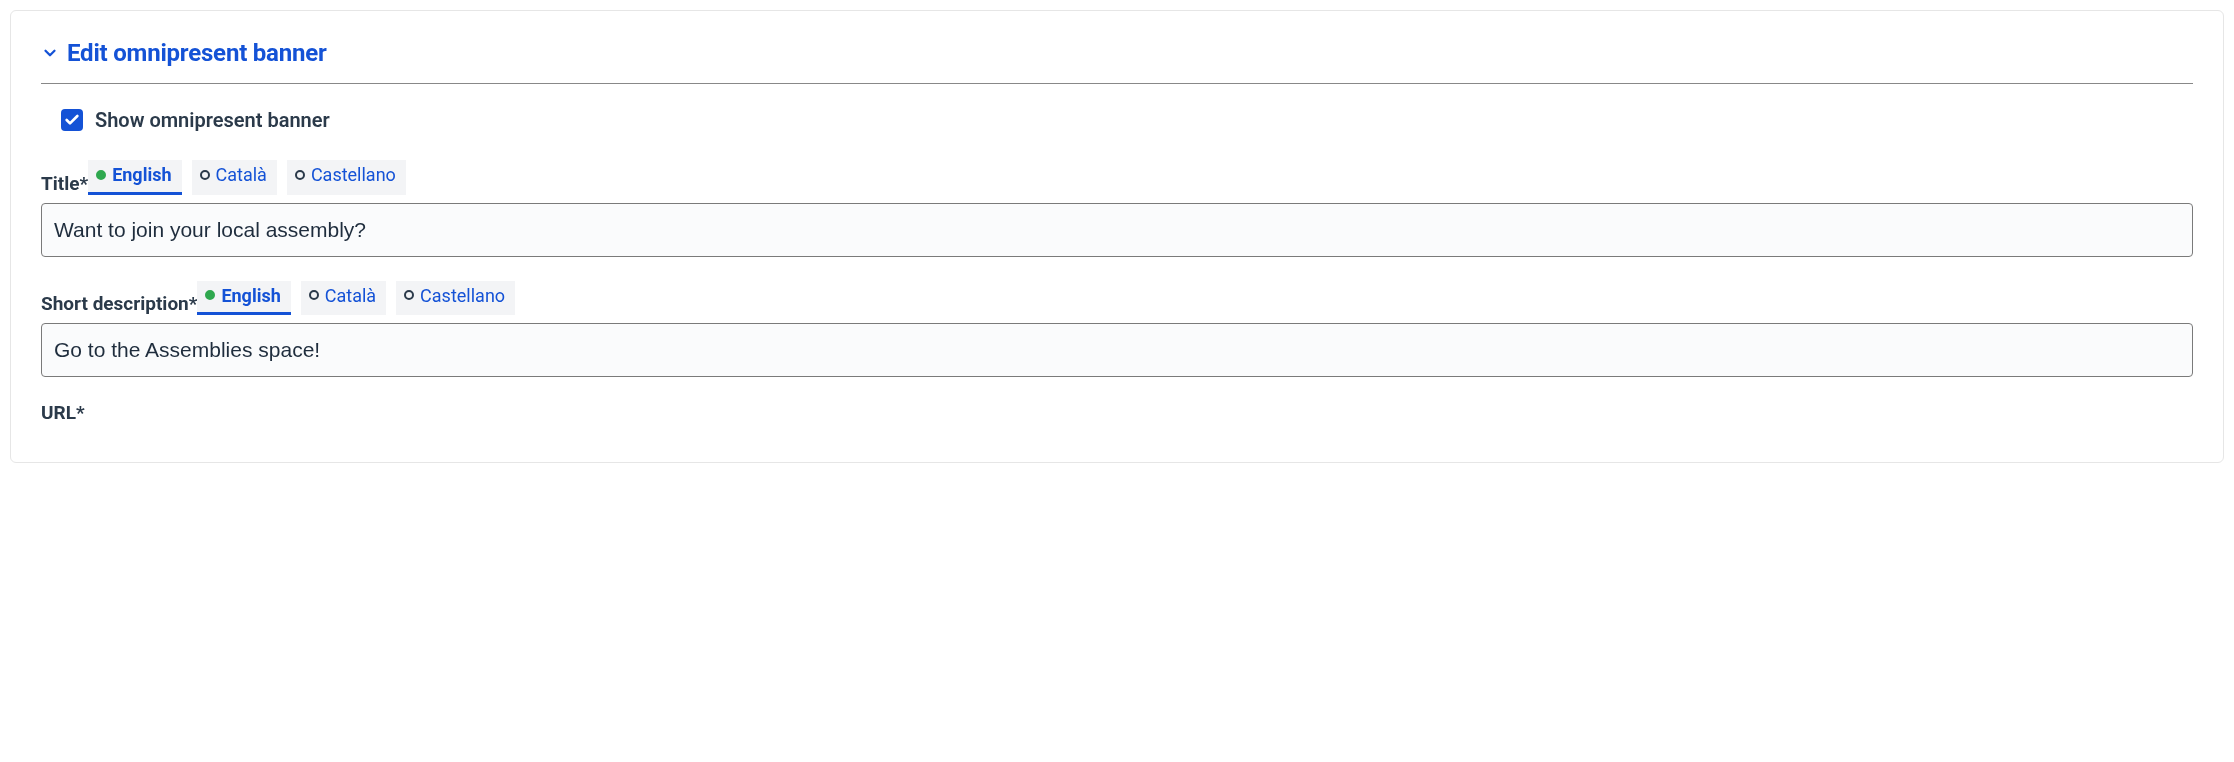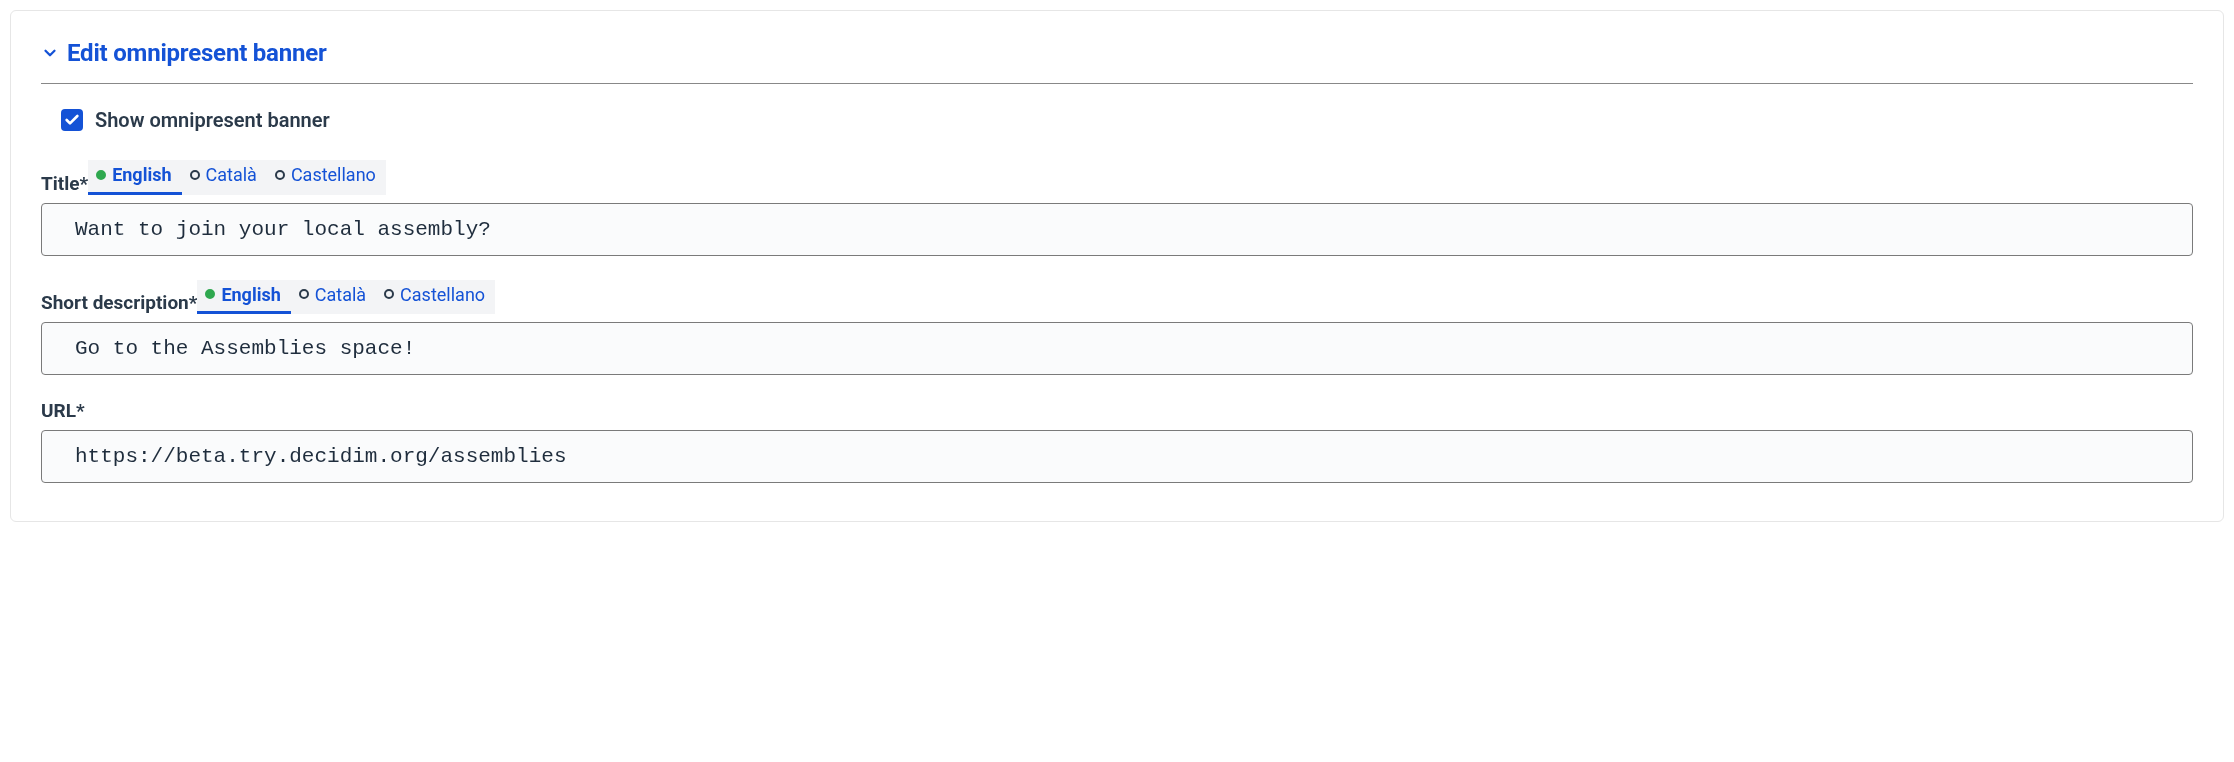--- a/index.html
+++ b/index.html
@@ -73,7 +73,7 @@
   }
   .lang-tabs {
     display: flex;
-    gap: 0;
+    gap: 10px;
   }
   .lang-tab {
     display: flex;

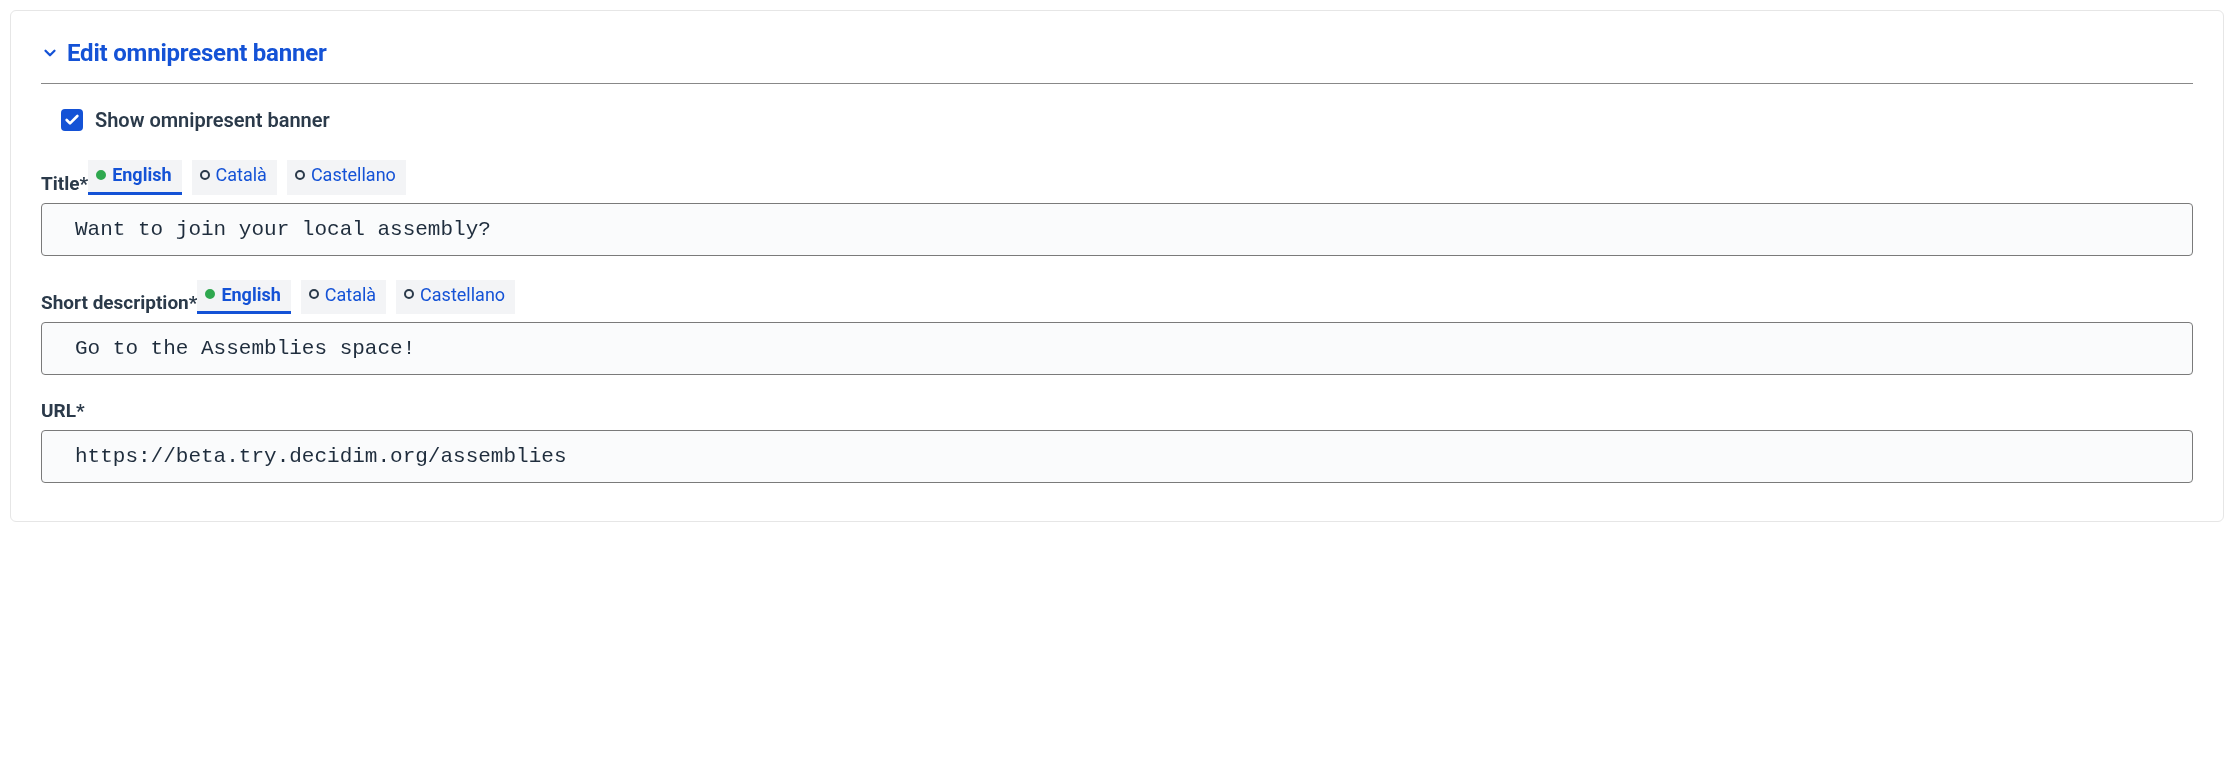--- a/index.html
+++ b/index.html
@@ -110,10 +110,10 @@
     border: 1px solid #7a7a7a;
     border-radius: 4px;
     background: #fafbfc;
-    padding: 14px 33px;
+    padding: 14px 12px;
     font-size: 21px;
     color: #1f2d3d;
-    font-family: Liberation Mono, monospace;
+    font-family: Liberation Sans, sans-serif;
   }
 </style>
 </head>

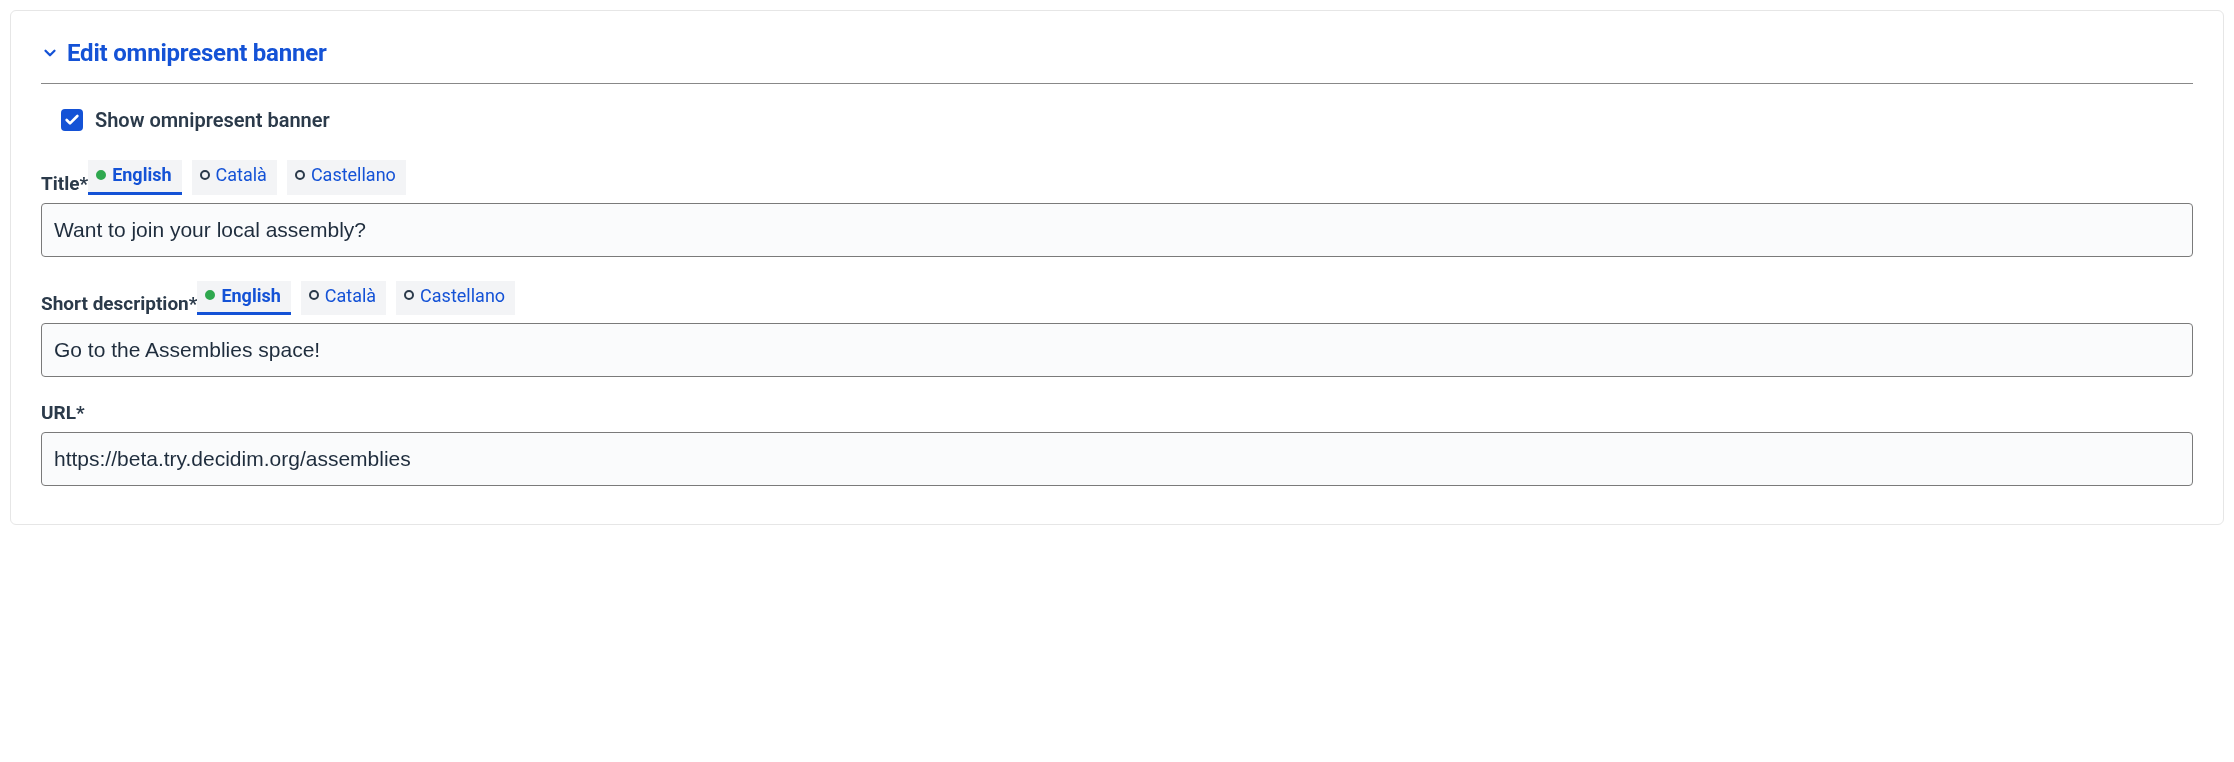--- a/index.html
+++ b/index.html
@@ -185,7 +185,6 @@
     <div class="field-top">
       <span class="field-label">URL*</span>
     </div>
-    <input type="text" class="text-input" value="https://beta.try.decidim.org/assemblies" style="">
   </div>
 
 </div>

